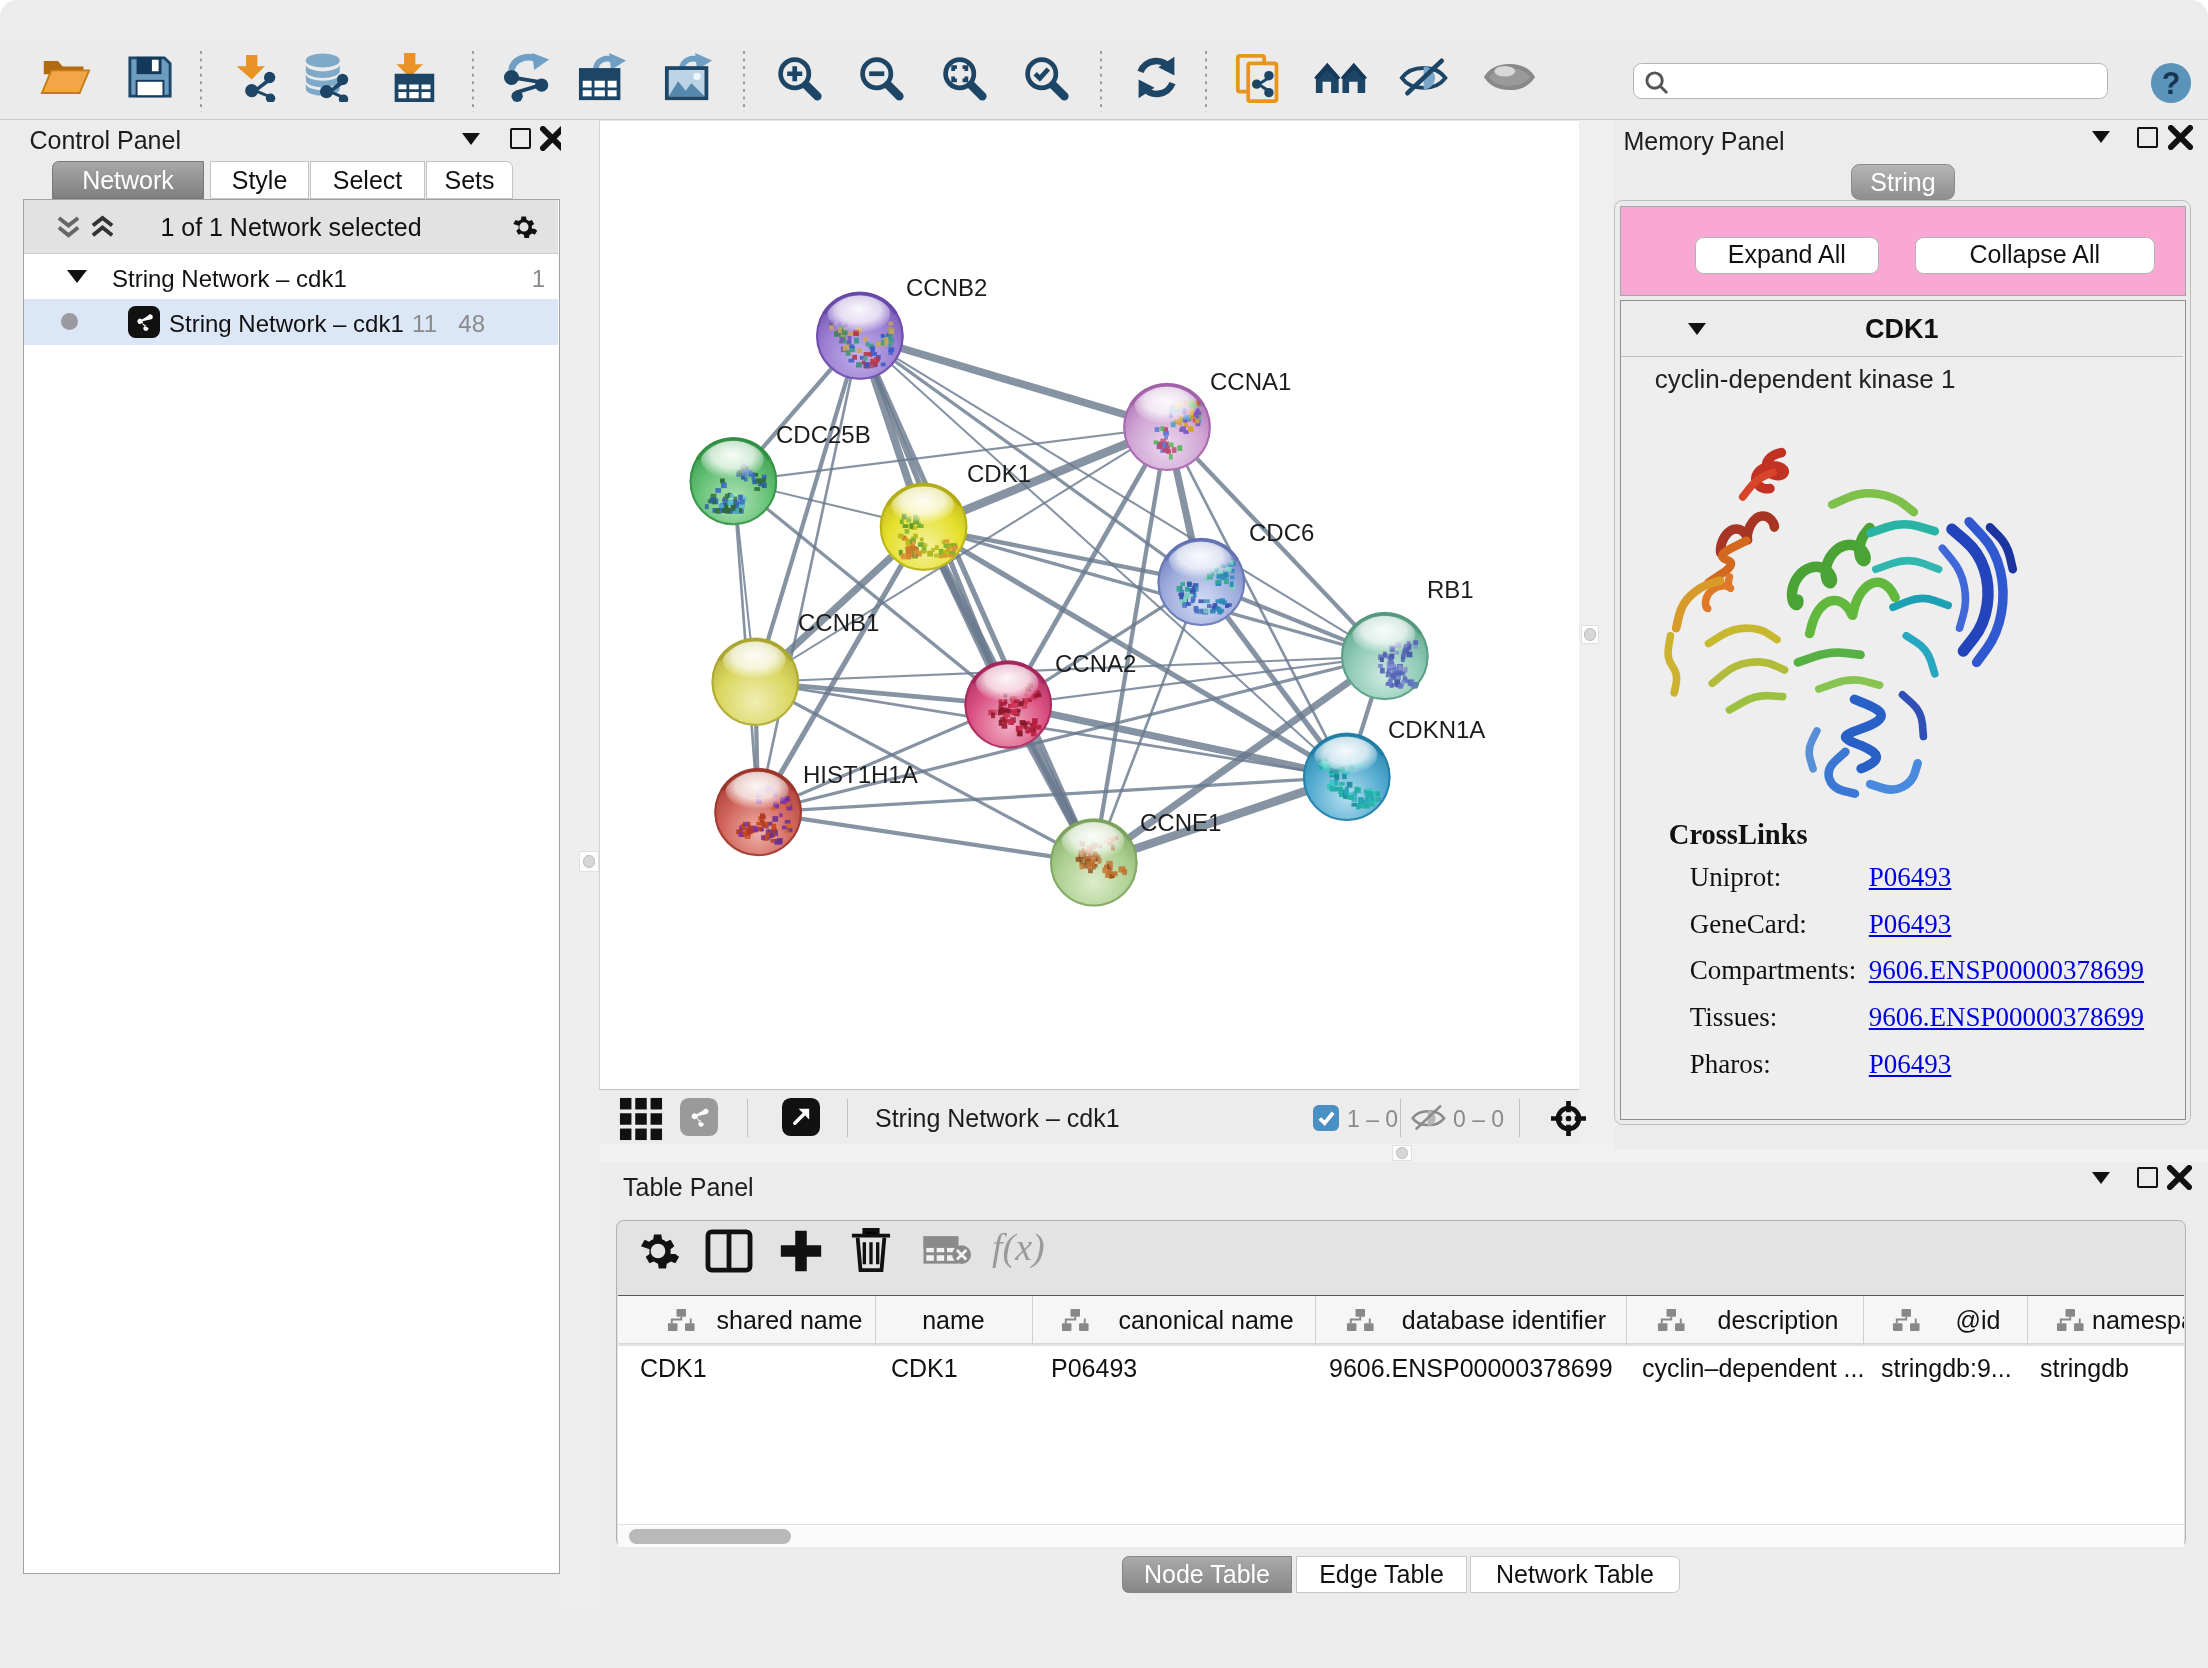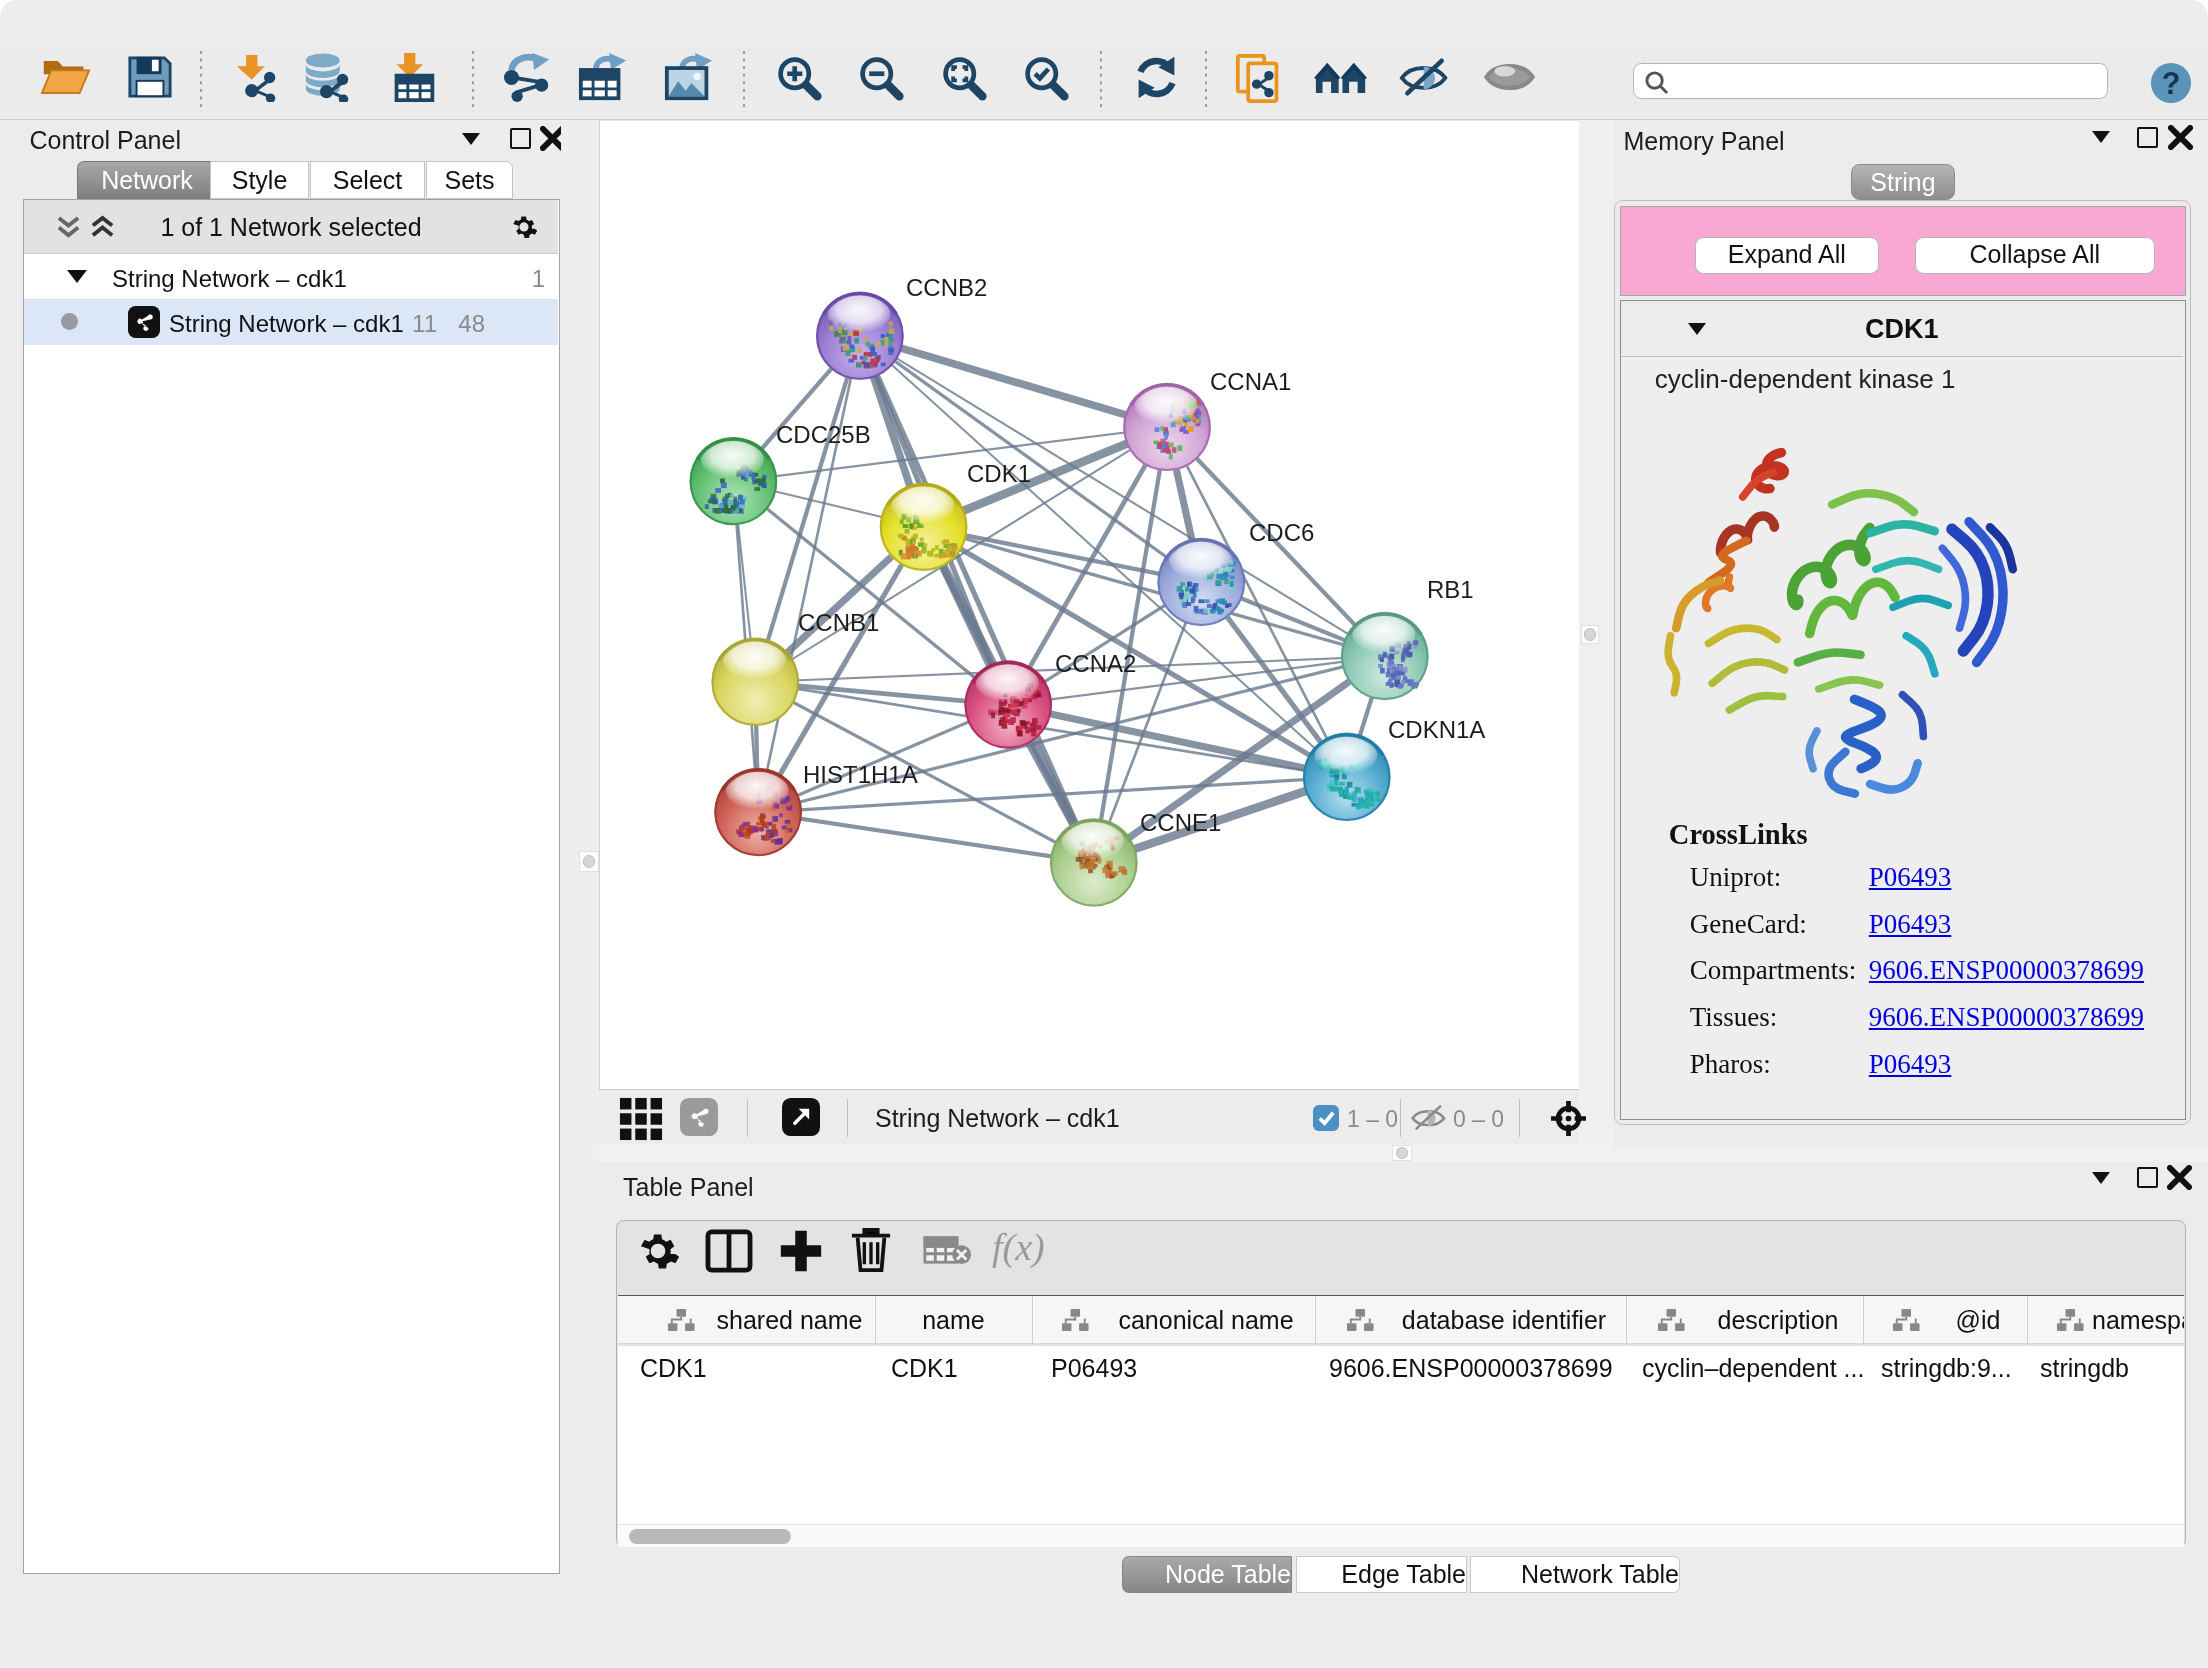--- a/index.html
+++ b/index.html
@@ -209,7 +209,7 @@
   <svg class="abs" style="left:540px;top:126px" width="25" height="25" viewBox="0 0 26 26">
       <path d="M3 3 L23 23 M23 3 L3 23" stroke="#111" stroke-width="6" stroke-linecap="round"></path>
     </svg>
-  <div class="tab tabsel abs" style="left:77px;top:161px;width:140px;border-radius:6.7px 0 0 0">Network</div>
+  <div class="tab tabsel abs" style="left:52px;top:161px;width:152px;border-radius:6.7px 0 0 0">Network</div>
   <div class="tab abs" style="left:210px;top:161px;width:99px">Style</div>
   <div class="tab abs" style="left:310px;top:161px;width:115px">Select</div>
   <div class="tab abs" style="left:426px;top:161px;width:87px;border-radius:0 6.7px 0 0">Sets</div>

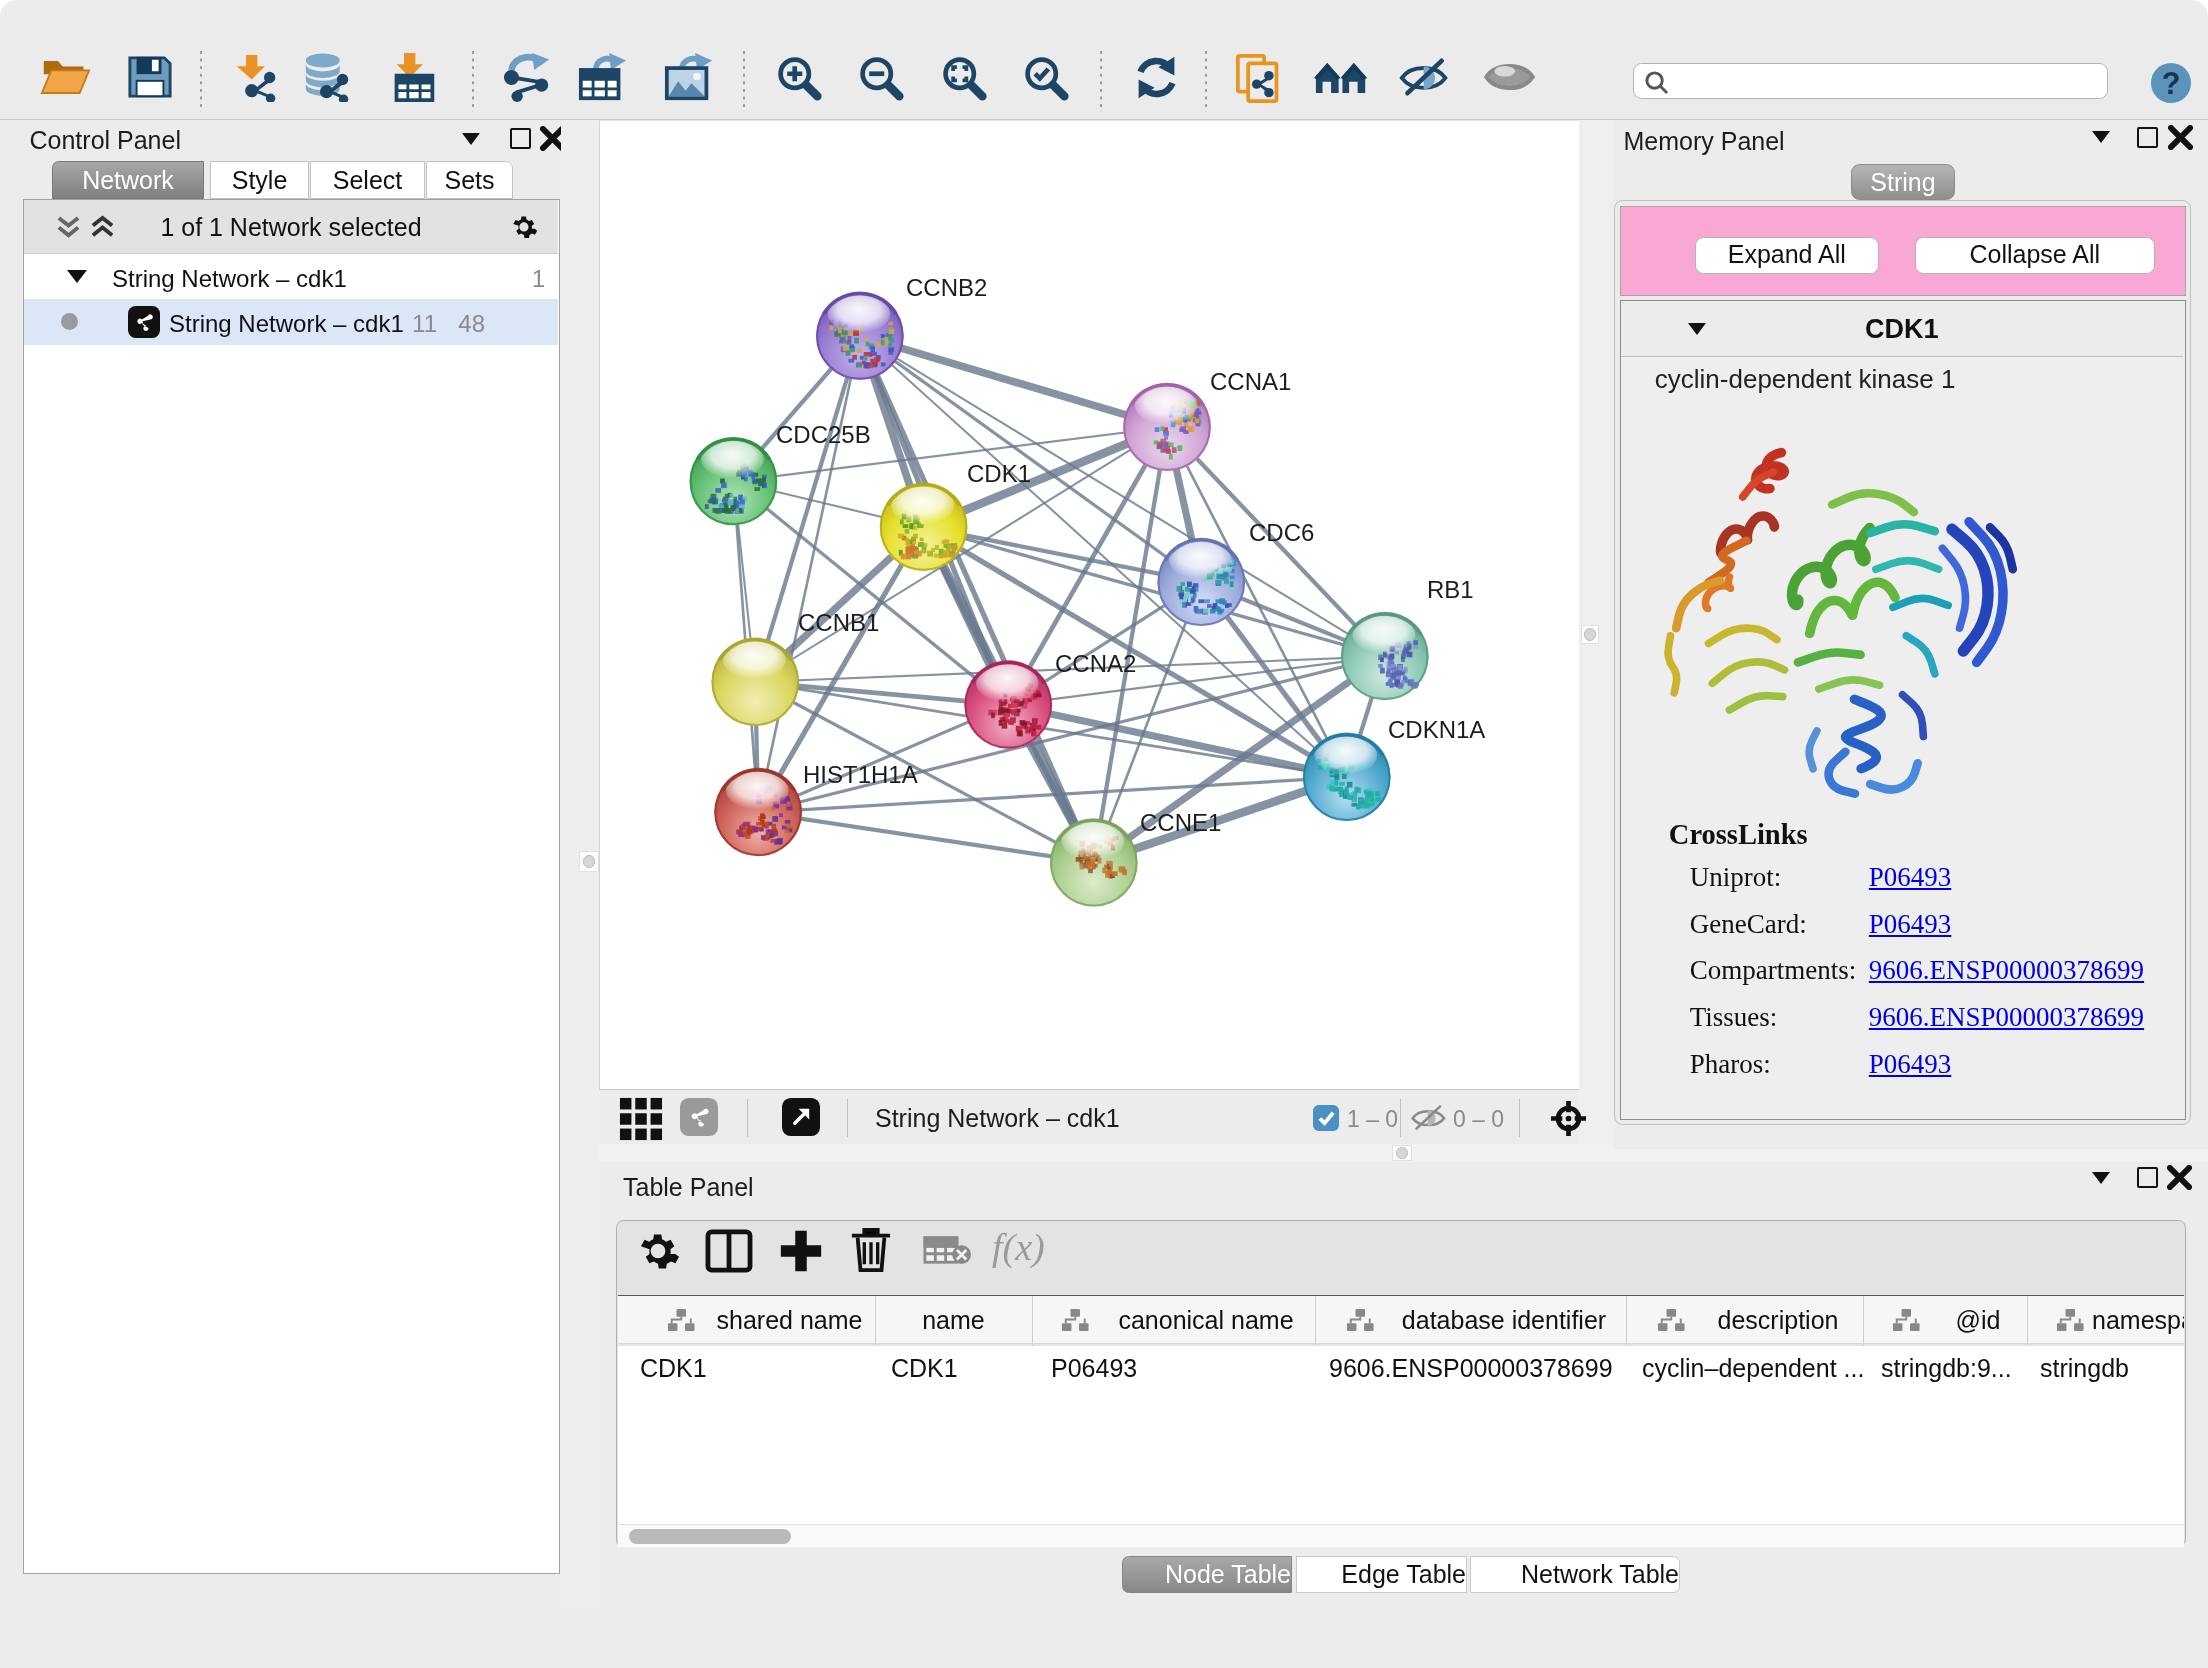--- a/index.html
+++ b/index.html
@@ -48,7 +48,7 @@
 .thsep{position:absolute;top:0;width:1px;height:49px;background:#cfcfcf}
 .hcol{position:absolute;top:0;height:49px;font-size:25px;color:#111;display:flex;align-items:center;justify-content:center}
 .trtxt{position:absolute;font-size:25px;color:#111;top:7.6px}
-.btab{position:absolute;top:0;height:37px;background:#fff;border:1px solid #c8c8c8;font-size:25px;color:#111;text-align:right;line-height:35px}
+.btab{position:absolute;top:0;height:37px;background:#fff;border:1px solid #c8c8c8;font-size:25px;color:#111;text-align:center;line-height:35px}
 #statusbar{left:0;top:1602px;width:2208px;height:67px;background:#ececec;border-top:1px solid #d0d0d0}
 .sbtn{position:absolute;top:22px;width:55px;height:38px;background:#f7f7f7;border:1.9px solid #b5b5b5;border-radius:2.9px;text-align:center}
 #membtn{left:2048px;top:12.4px;width:142px;height:47px;background:#f8f8f8;border:1.9px solid #adadad}

